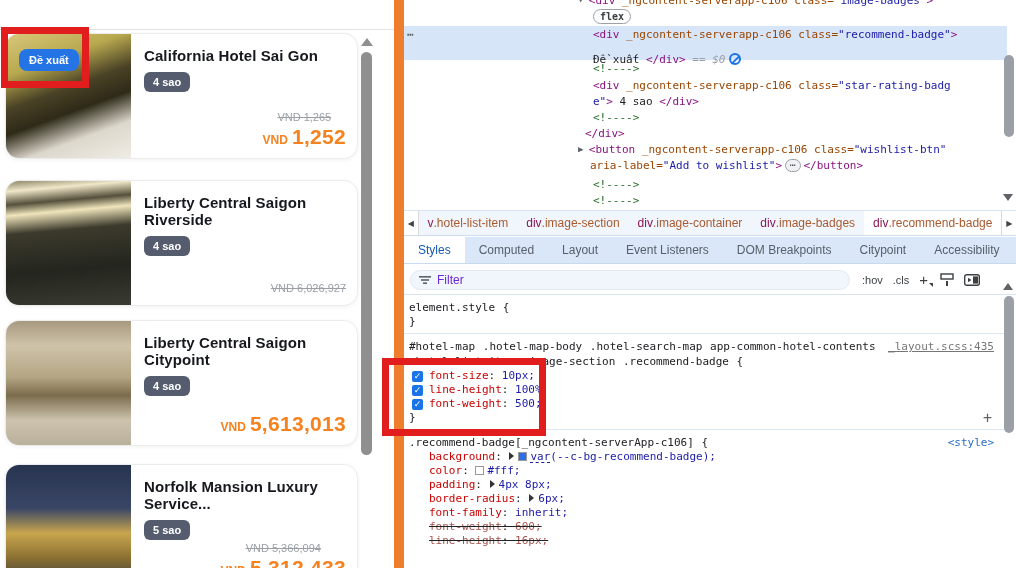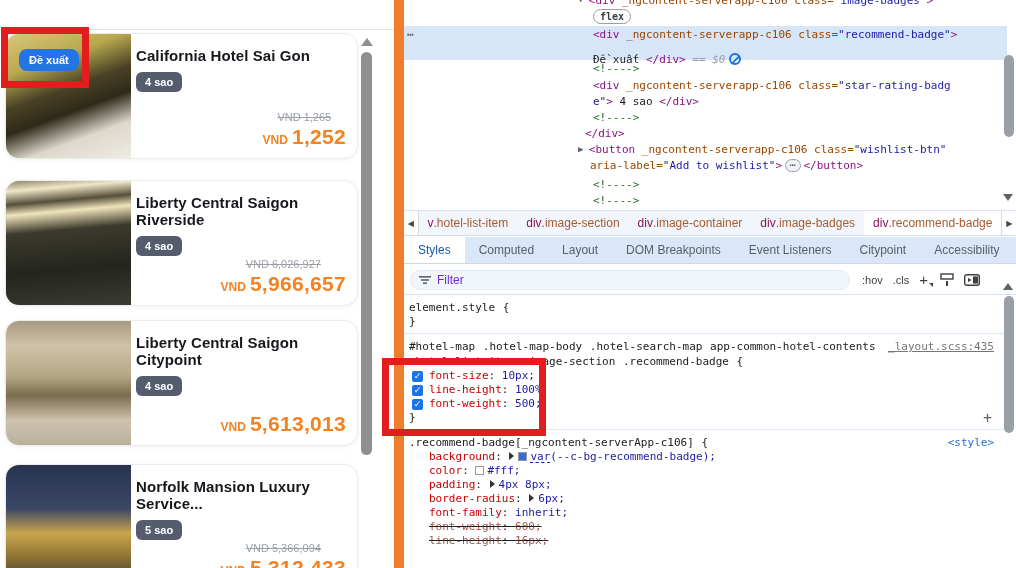--- a/index.html
+++ b/index.html
@@ -20,7 +20,7 @@
   .img-3 { background:linear-gradient(180deg,#27344f 0%,#3a4666 35%,#c9a64e 55%,#8a7031 75%,#2c3046 100%); }
   .recommend-badge { position:absolute; left:13px; top:15px; color:#fff; font-size:11px; font-weight:bold;
     padding:5px 10px; border-radius:8px; }
-  .card-body { flex:1; position:relative; padding:13px 13px 10px 5px; }
+  .card-body { flex:1; position:relative; padding:13px 13px 10px 13px; }
   .hotel-name { font-size:15px; font-weight:bold; color:#16181d; letter-spacing:.1px; }
   .star-badge { display:inline-block; margin-top:8px; background:#545c6e; color:#fff;
     font-size:11px; font-weight:bold; padding:4px 9px; border-radius:6px; }

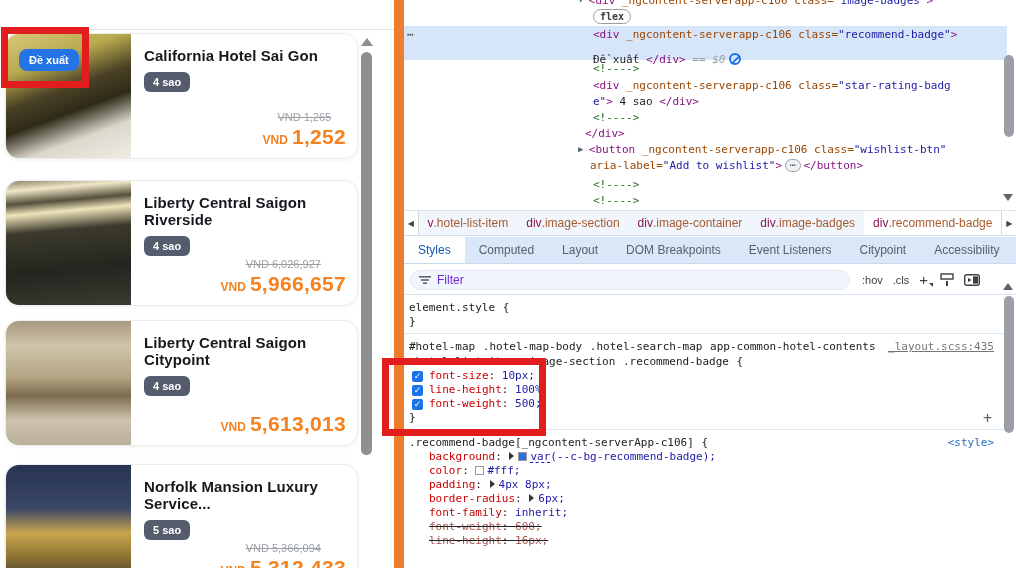--- a/index.html
+++ b/index.html
@@ -218,8 +218,8 @@
         <div class="dt-tab active">Styles</div>
         <div class="dt-tab">Computed</div>
         <div class="dt-tab">Layout</div>
+        <div class="dt-tab">Event Listeners</div>
         <div class="dt-tab">DOM Breakpoints</div>
-        <div class="dt-tab">Event Listeners</div>
         <div class="dt-tab">Citypoint</div>
         <div class="dt-tab">Accessibility</div>
       </div>

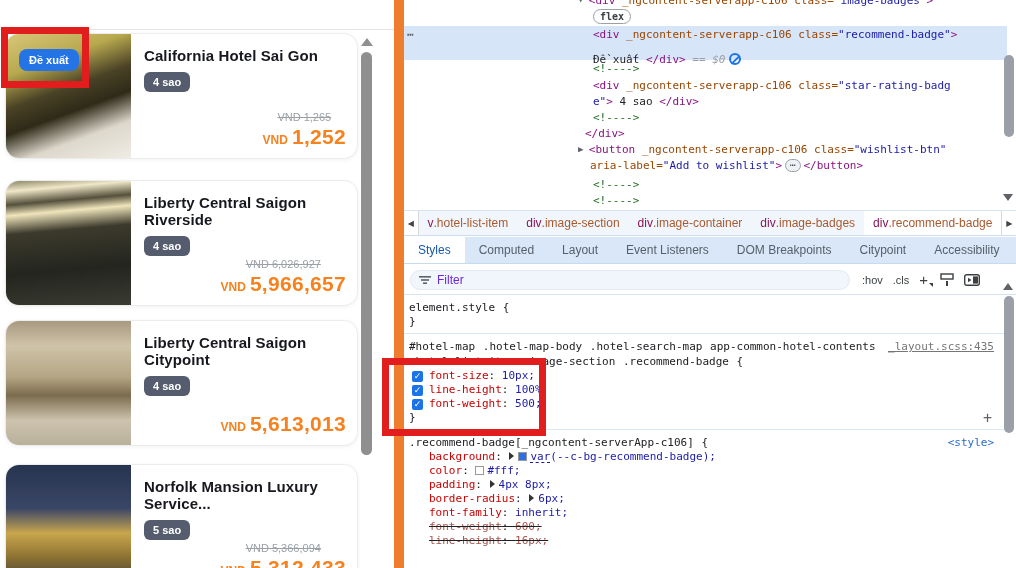--- a/index.html
+++ b/index.html
@@ -141,7 +141,6 @@
           <div class="card-img img-1"></div>
           <div class="card-body"><div class="hotel-name">Liberty Central Saigon Riverside</div><span class="star-badge">4 sao</span><div class="price-box">
               <div class="old-price">VND 6,026,927</div>
-              <div class="price-line"><span class="cur">VND</span><span class="amt">5,966,657</span></div>
             </div></div>
         </div>
         <div class="hotel-card" style="top: 320px;">

